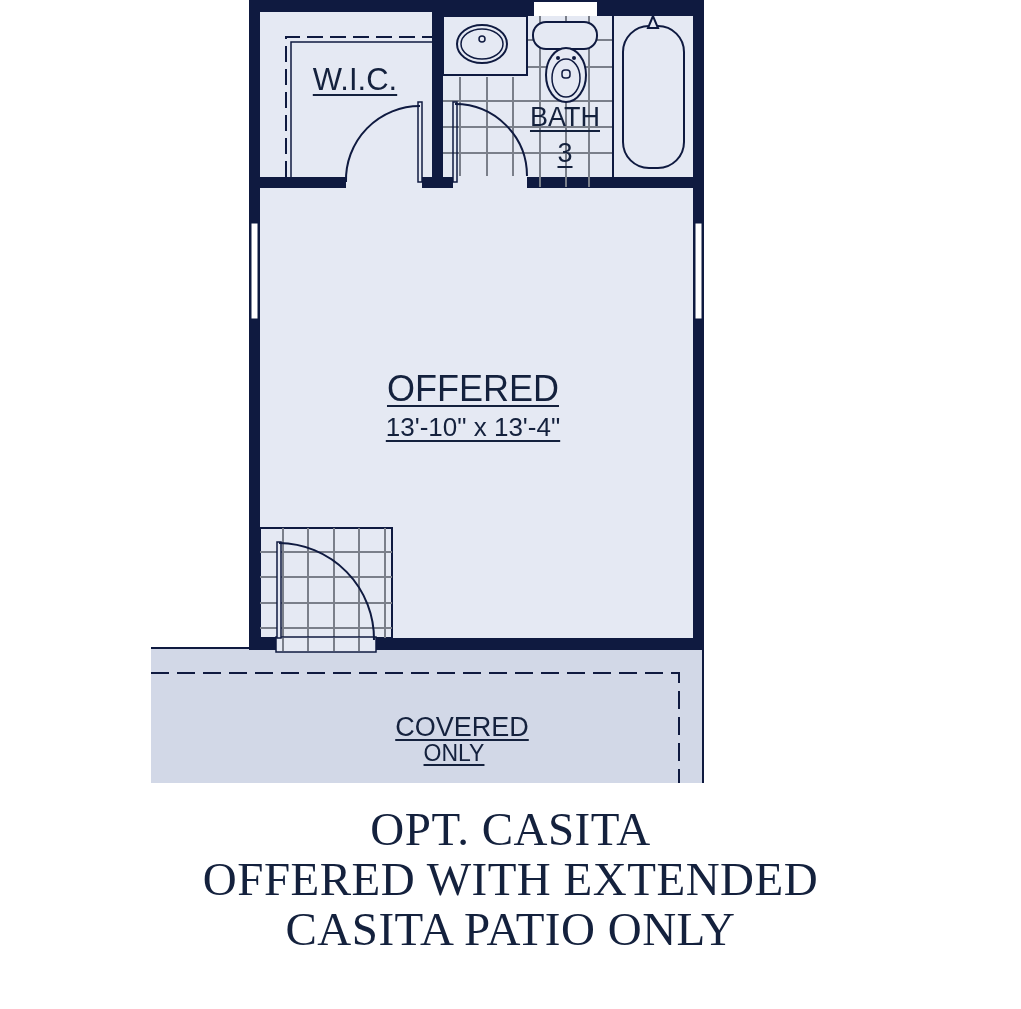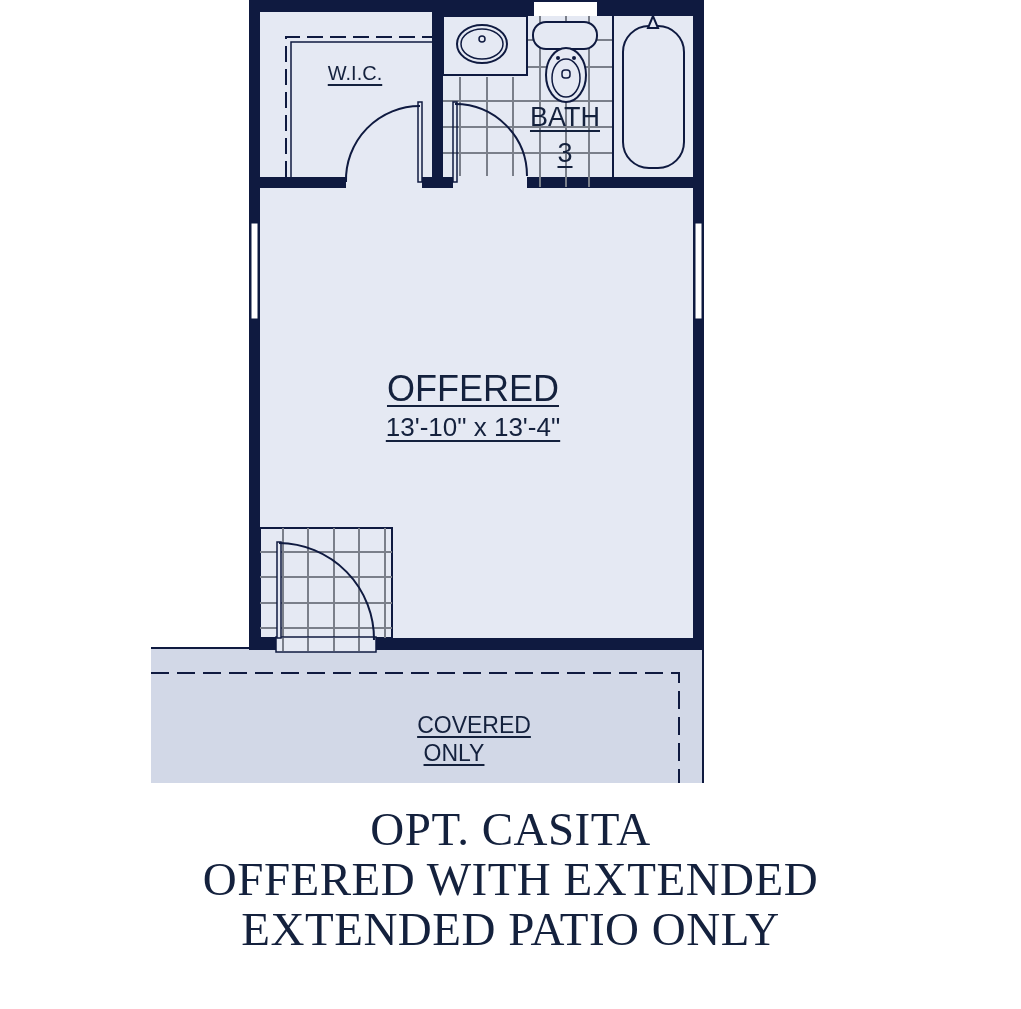--- a/index.html
+++ b/index.html
@@ -116,7 +116,7 @@
   </g>
 </svg>
 
-<div class="room-label" style="left:312px; top:62px; width:86px; font-size:20px;">W.I.C.</div>
+<div class="room-label" style="left:312px; top:62px; width:86px; font-size:31px;">W.I.C.</div>
 <div class="room-label" style="left:520px; top:102px; width:90px; font-size:27px;">BATH</div>
 <div class="room-label" style="left:545px; top:138px; width:40px; font-size:27px;">3</div>
 <div class="room-label" style="left:370px; top:368px; width:206px; font-size:36px;">OFFERED</div>

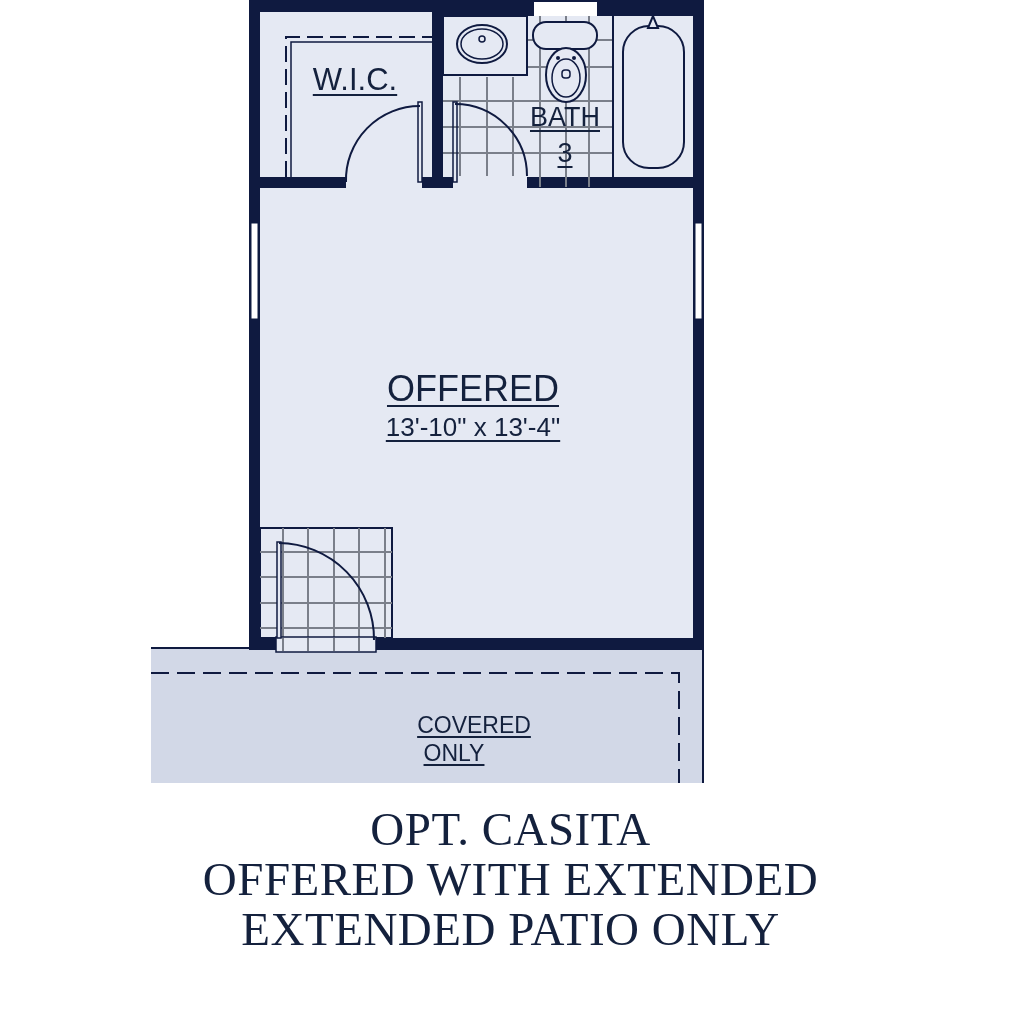--- a/index.html
+++ b/index.html
@@ -121,7 +121,7 @@
 <div class="room-label" style="left:545px; top:138px; width:40px; font-size:27px;">3</div>
 <div class="room-label" style="left:370px; top:368px; width:206px; font-size:36px;">OFFERED</div>
 <div class="room-label" style="left:360px; top:412px; width:226px; font-size:26px;">13'-10" x 13'-4"</div>
-<div class="room-label" style="left:404px; top:712px; width:140px; font-size:23px; text-underline-offset:3px; text-decoration-thickness:1.5px;">COVERED</div>
+<div class="room-label" style="left:392px; top:712px; width:140px; font-size:27px; text-underline-offset:3px; text-decoration-thickness:1.5px;">COVERED</div>
 <div class="room-label" style="left:384px; top:740px; width:140px; font-size:23px; text-underline-offset:3px; text-decoration-thickness:1.5px;">ONLY</div>
 
 <div class="caption" style="top:804px;">OPT. CASITA</div>

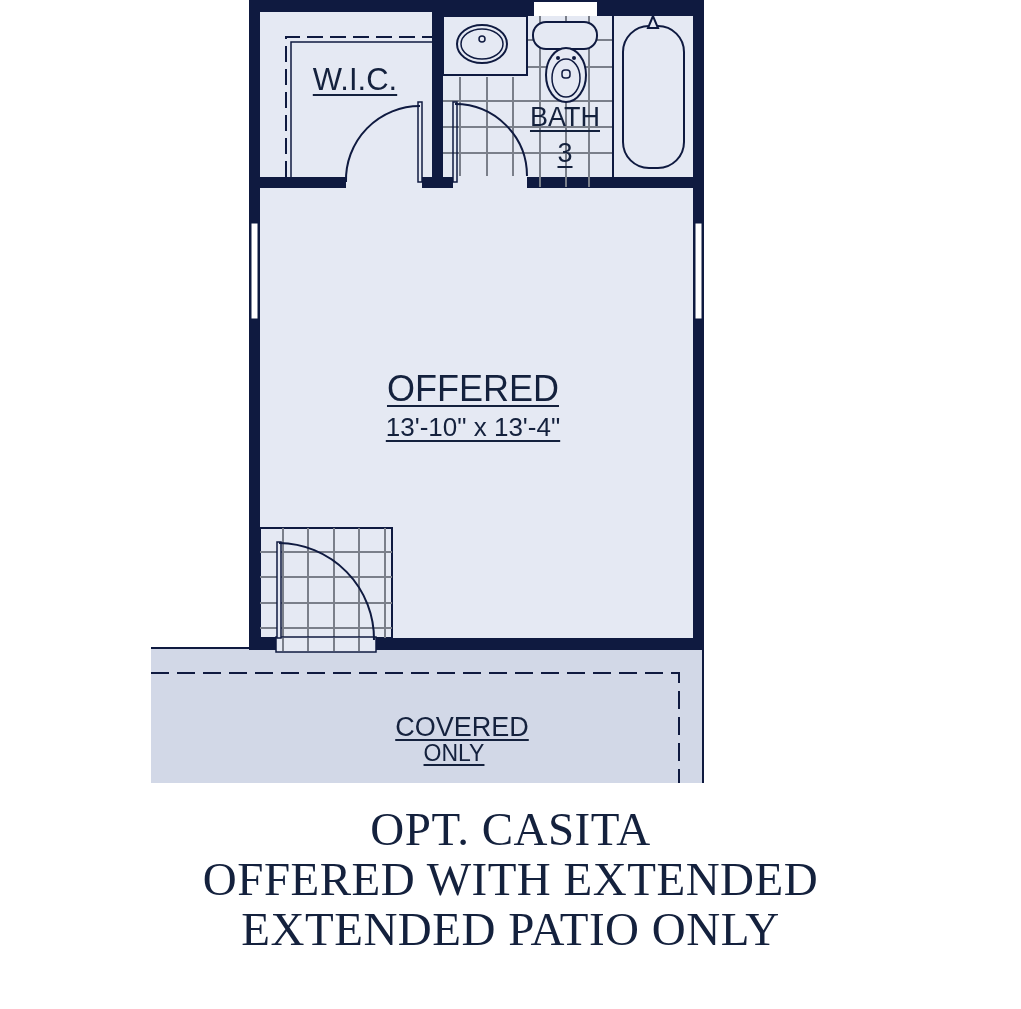--- a/index.html
+++ b/index.html
@@ -126,6 +126,6 @@
 
 <div class="caption" style="top:804px;">OPT. CASITA</div>
 <div class="caption" style="top:854px;">OFFERED WITH EXTENDED</div>
-<div class="caption" style="top:904px;">EXTENDED PATIO ONLY</div>
+<div class="caption" style="top:904px;">CASITA PATIO ONLY</div>
 
 </body></html>

